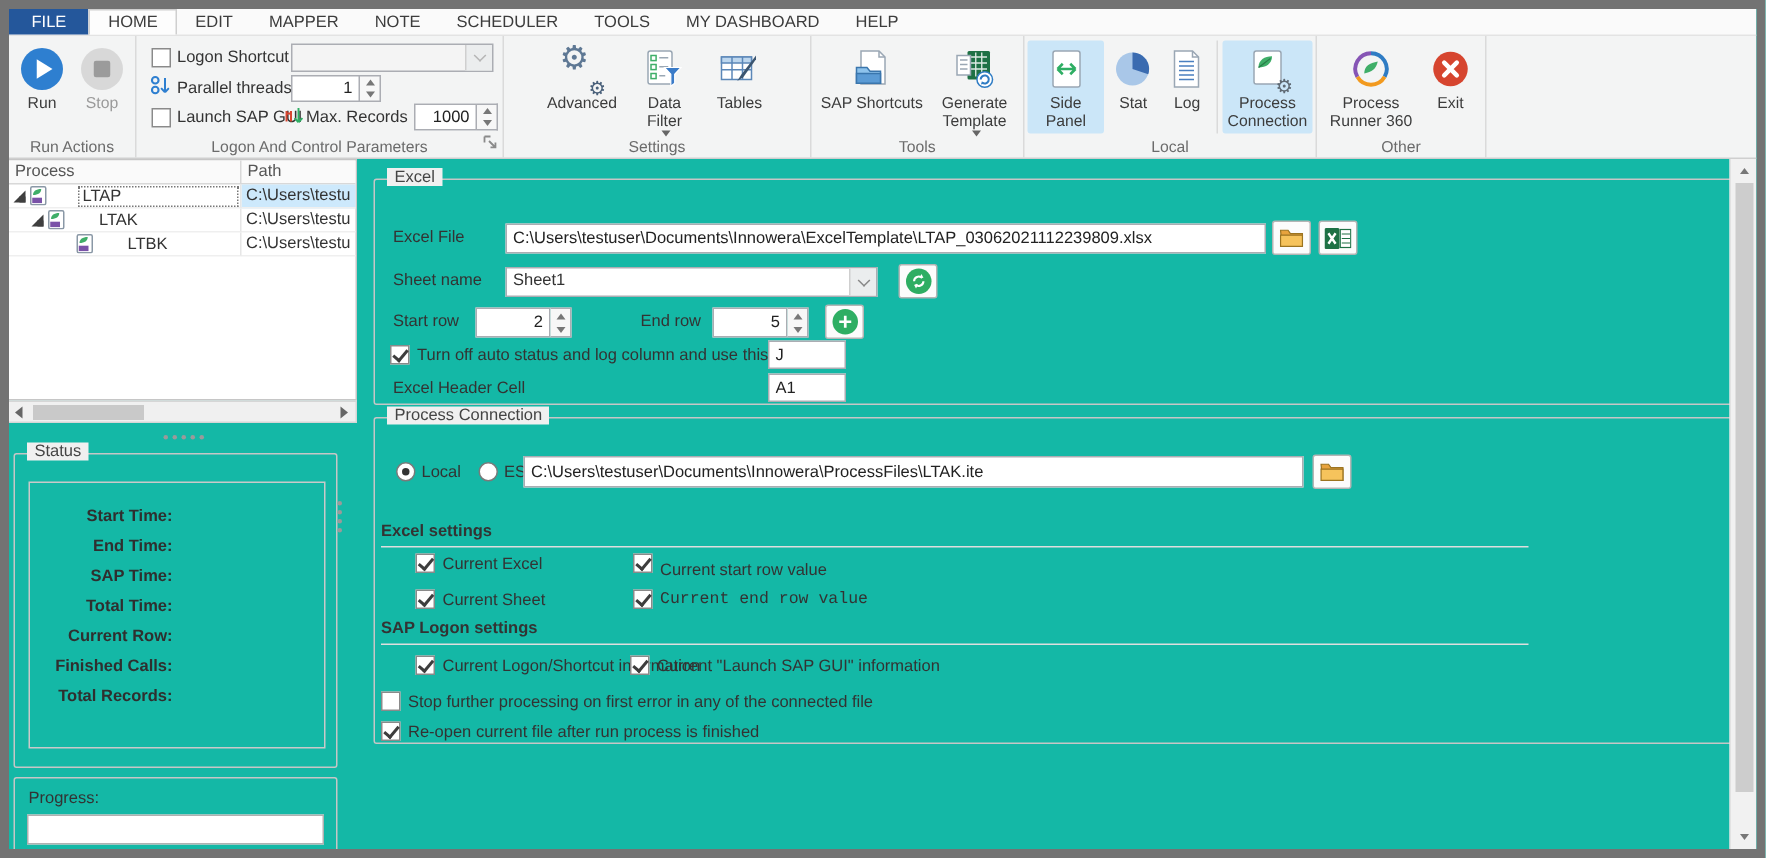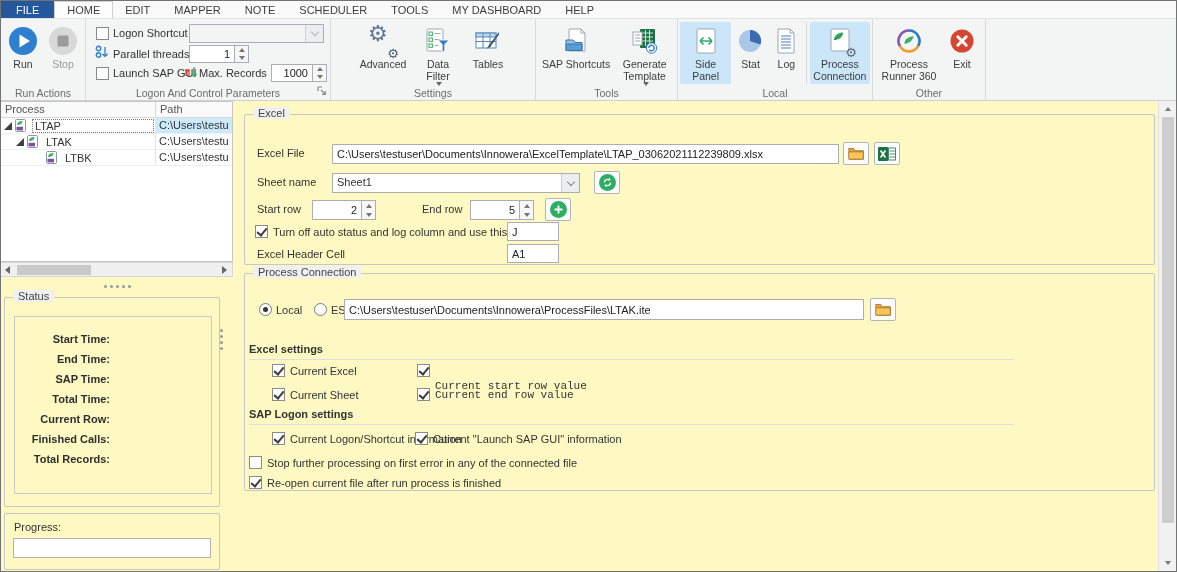--- a/index.html
+++ b/index.html
@@ -5,7 +5,7 @@
   *{margin:0;padding:0;box-sizing:border-box;}
   html,body{background:#dcdcdc;}
   body{font-family:"Liberation Sans","DejaVu Sans",sans-serif;font-size:11px;color:#333;}
-  .app{position:relative;width:1177px;height:572px;background:#fef9c3;overflow:hidden;border:1px solid #737373;}
+  .app{position:relative;width:1177px;height:572px;background:#14b8a6;overflow:hidden;border:6px solid #737373;}
 
   
   .menubar{position:absolute;top:0;left:0;right:0;height:18px;background:#fafafa;border-bottom:1px solid #e3e3e3;display:flex;align-items:stretch;z-index:5;}

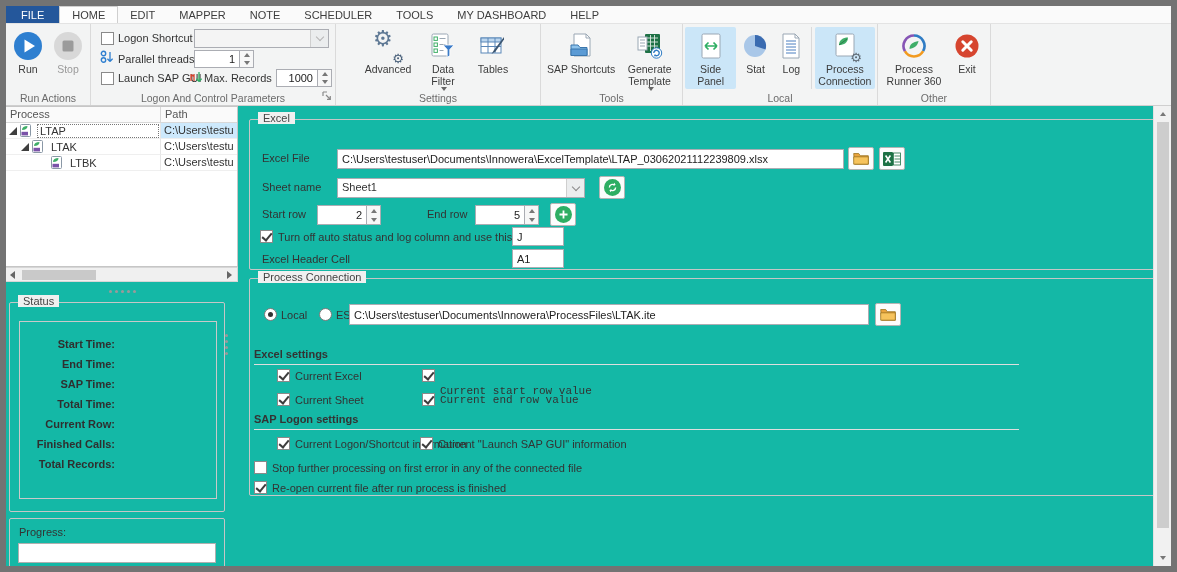--- a/index.html
+++ b/index.html
@@ -67,7 +67,7 @@
   .trow .nc{width:155px;display:flex;align-items:center;border-right:1px solid #e6e6e6;border-bottom:1px solid #efefef;position:relative;}
   .trow .pc{flex:1;padding:1px 3px;border-bottom:1px solid #efefef;overflow:hidden;white-space:nowrap;color:#333;}
   .trow .pc.sel{background:#CDE9FC;}
-  .nlabel{margin-left:5px;padding:0 2px;}
+  .nlabel{margin-left:20px;padding:0 2px;}
   .nlabel.focus{border:1px dotted #777;background:#fff;flex:1;margin-right:1px;}
   .expander{width:0;height:0;border-left:4px solid transparent;border-top:4px solid transparent;border-right:4px solid #3f3f3f;border-bottom:4px solid #3f3f3f;flex:none;}
   .hscroll{position:absolute;left:0;top:261px;width:232px;height:15px;background:#f0f0f0;border:1px solid #d6d6d6;border-left:none;display:flex;align-items:center;}

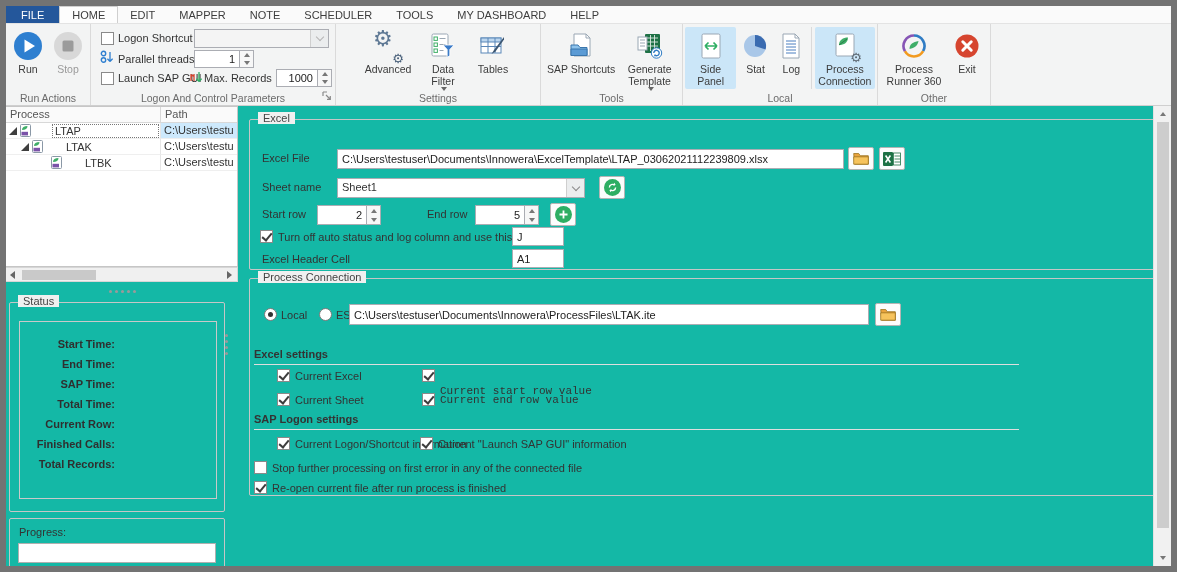--- a/index.html
+++ b/index.html
@@ -509,7 +509,7 @@
     <span class="cb abs on" style="left:27px;top:90px;"></span>
     <span class="lbl abs" style="left:45px;top:91px;">Current Excel</span>
     <span class="cb abs on" style="left:172px;top:90px;"></span>
-    <span class="lbl abs" style="left:190px;top:106px;font-family:Liberation Mono, monospace;">Current start row value</span>
+    <span class="lbl abs" style="left:190px;top:95px;">Current start row value</span>
 
     <span class="cb abs on" style="left:27px;top:114px;"></span>
     <span class="lbl abs" style="left:45px;top:115px;">Current Sheet</span>

